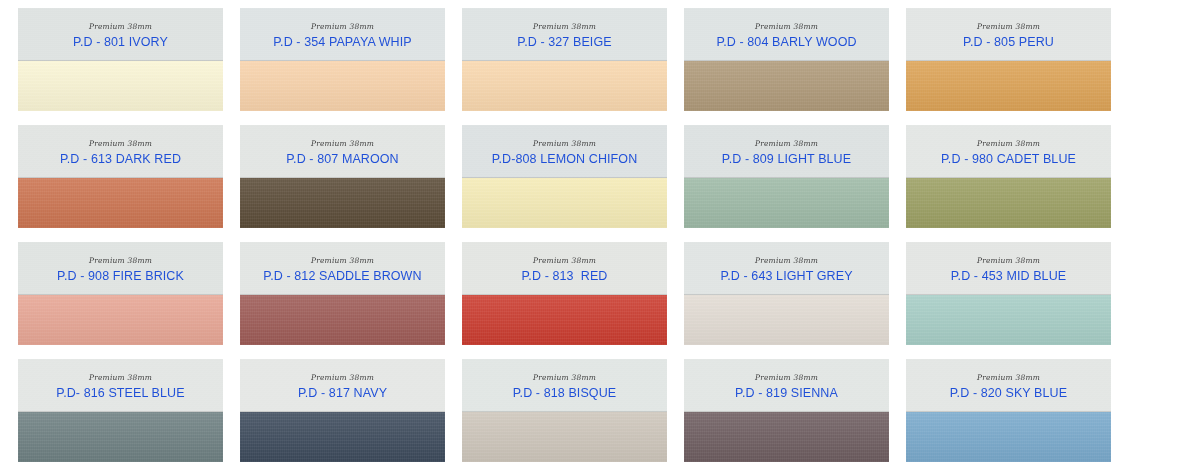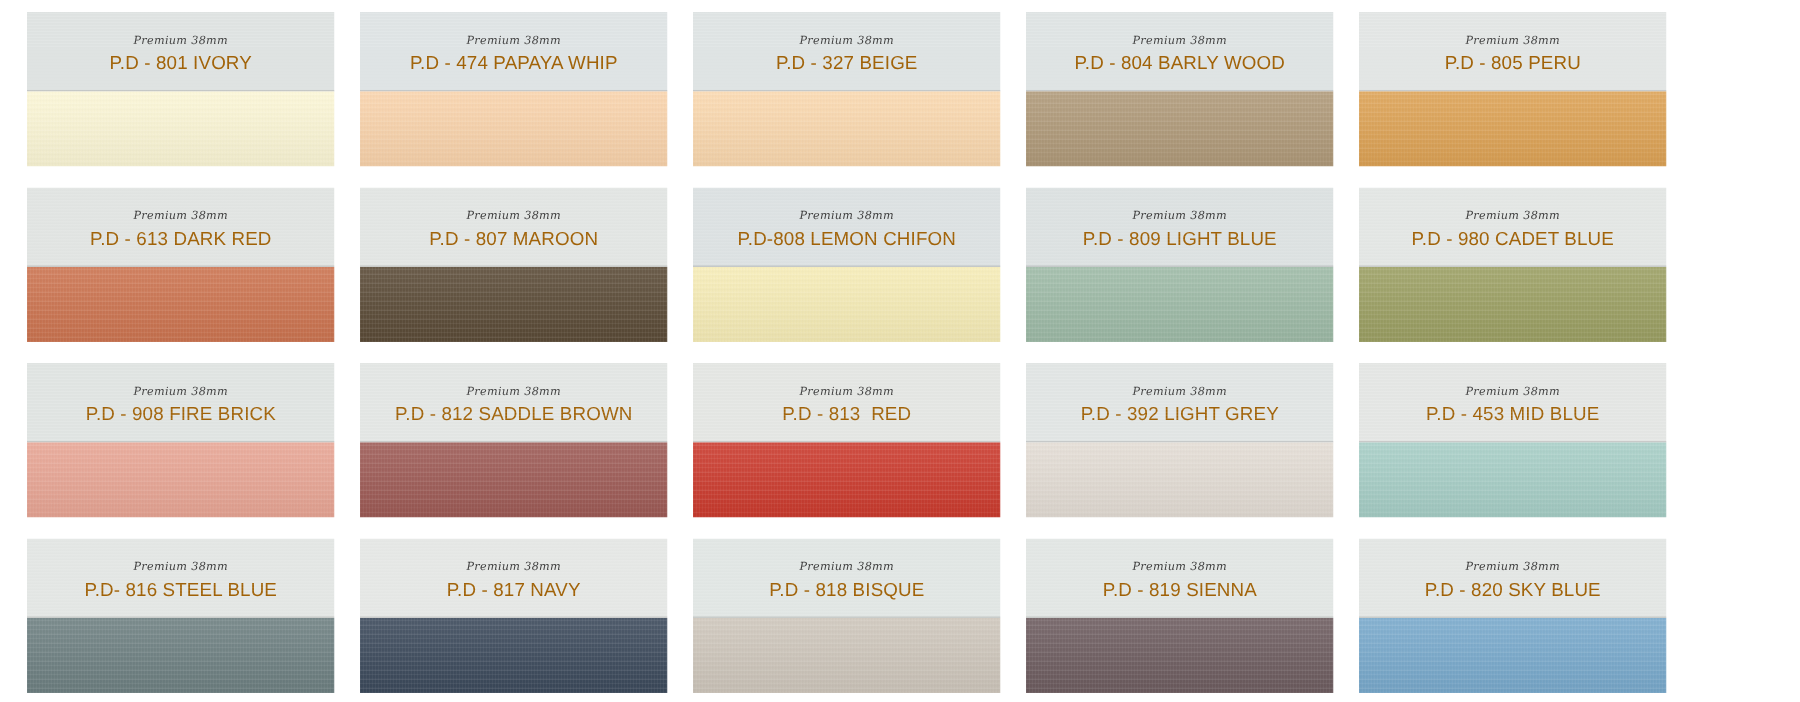--- a/index.html
+++ b/index.html
@@ -60,7 +60,7 @@
     font-family:"Liberation Sans", sans-serif;
     font-size:12.5px;
     letter-spacing:0.1px;
-    color:#a16207;
+    color:#1d4ed8;
     line-height:1;
     white-space:pre;
   }

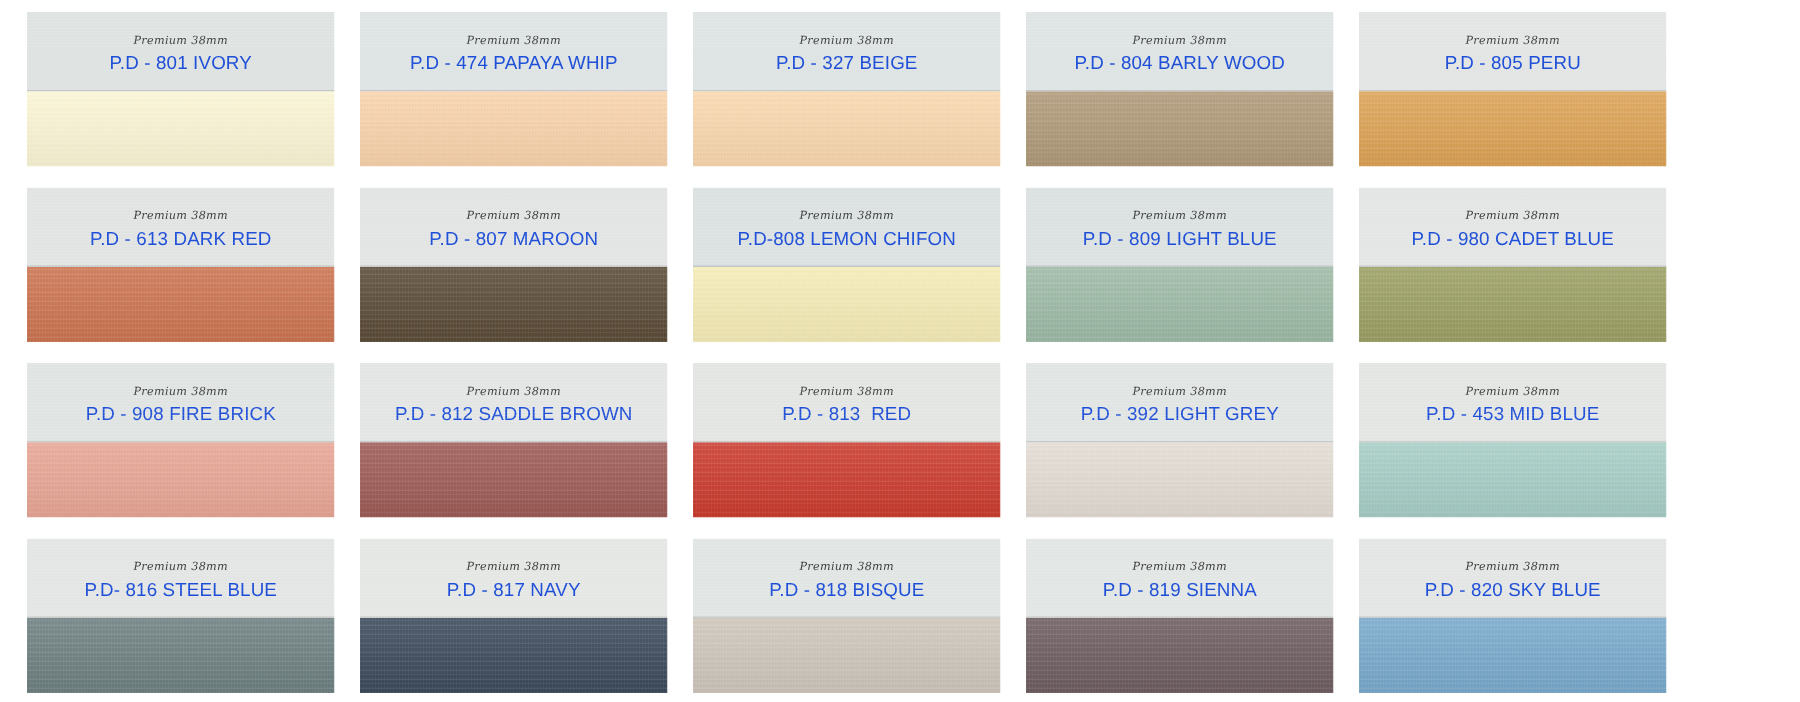--- a/index.html
+++ b/index.html
@@ -110,7 +110,7 @@
       <div class="card-header" style="background: rgb(223, 228, 229);">
         <div class="header-texture"></div>
         <div class="premium-label">Premium 38mm</div>
-        <div class="code-label">P.D - 474 PAPAYA WHIP</div>
+        <div class="code-label">P.D - 354 PAPAYA WHIP</div>
       </div>
       <div class="color-field" style="background: rgb(250, 212, 172);"></div>
     </div>

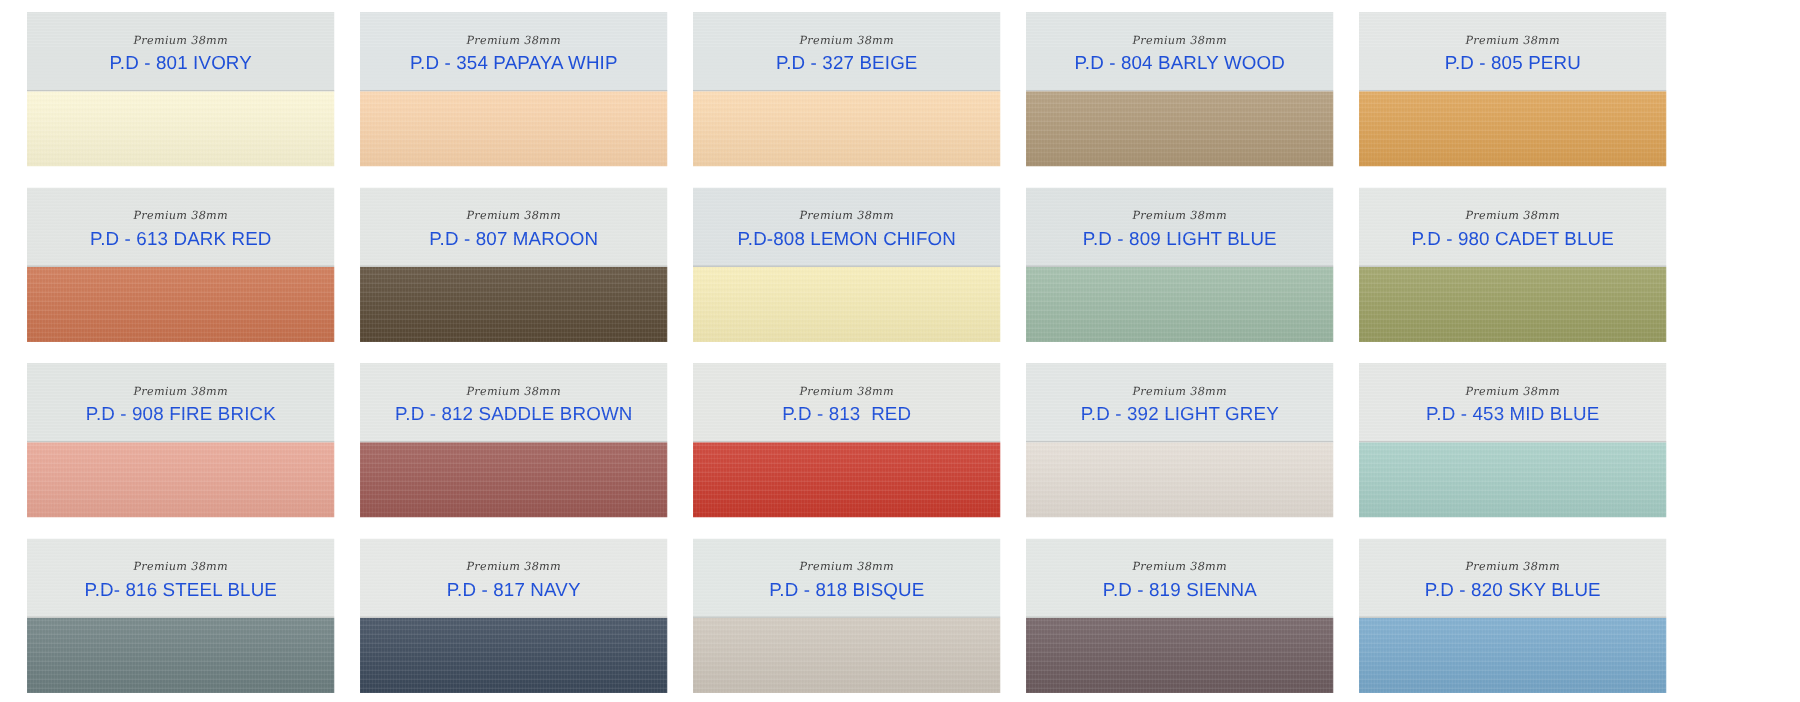--- a/index.html
+++ b/index.html
@@ -206,7 +206,7 @@
       <div class="card-header" style="background: rgb(225, 229, 228);">
         <div class="header-texture"></div>
         <div class="premium-label">Premium 38mm</div>
-        <div class="code-label">P.D - 392 LIGHT GREY</div>
+        <div class="code-label">P.D - 643 LIGHT GREY</div>
       </div>
       <div class="color-field" style="background: rgb(228, 221, 213);"></div>
     </div>

